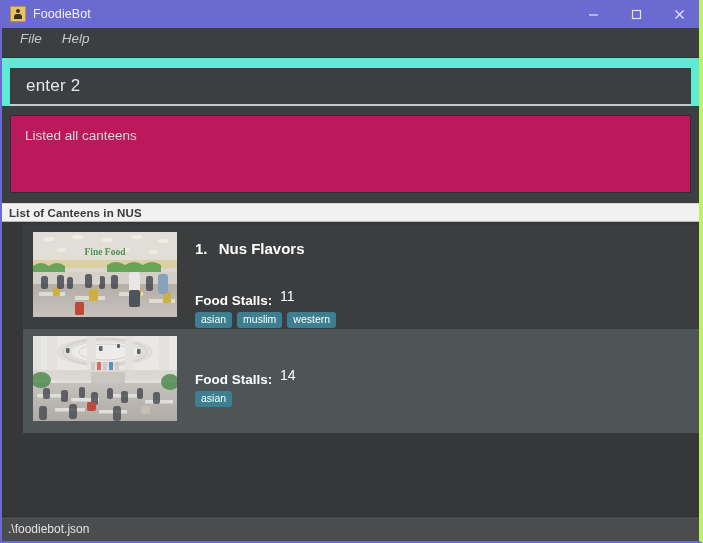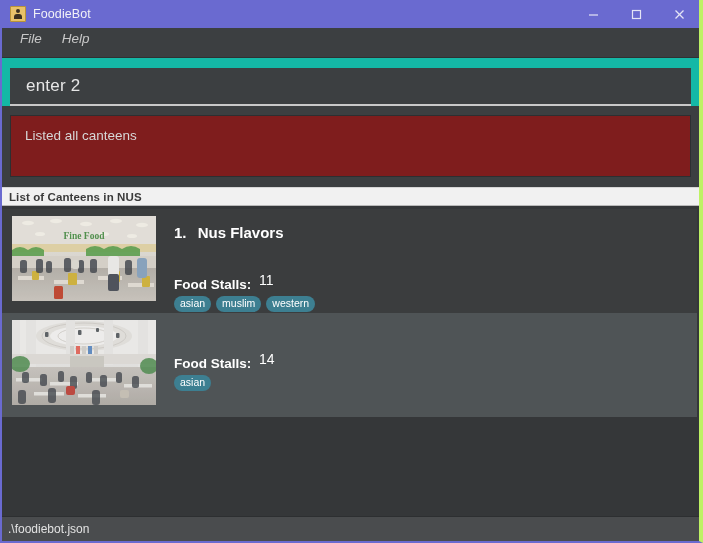--- a/index.html
+++ b/index.html
@@ -117,7 +117,7 @@
   
   .input-wrap {
     padding: 10px 8px 0 8px;
-    background: #14b8a6;
+    background: #5eead4;
   }
   .cmd-field {
     height: 36px;

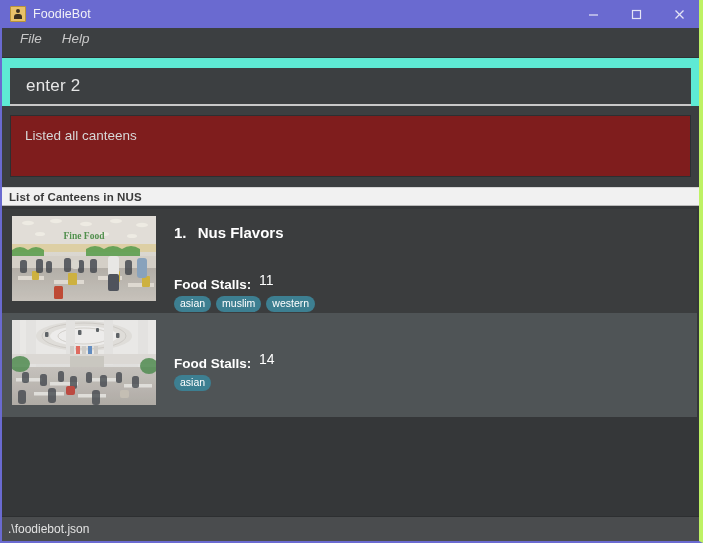--- a/index.html
+++ b/index.html
@@ -139,8 +139,8 @@
     background: #3c3f41;
   }
   .result-box {
-    height: 62px;
-    background: #7f1d1d;
+    height: 78px;
+    background: #be185d;
     border: 1px solid #2d2f31;
     padding: 12px 4px 0 14px;
     box-sizing: border-box;

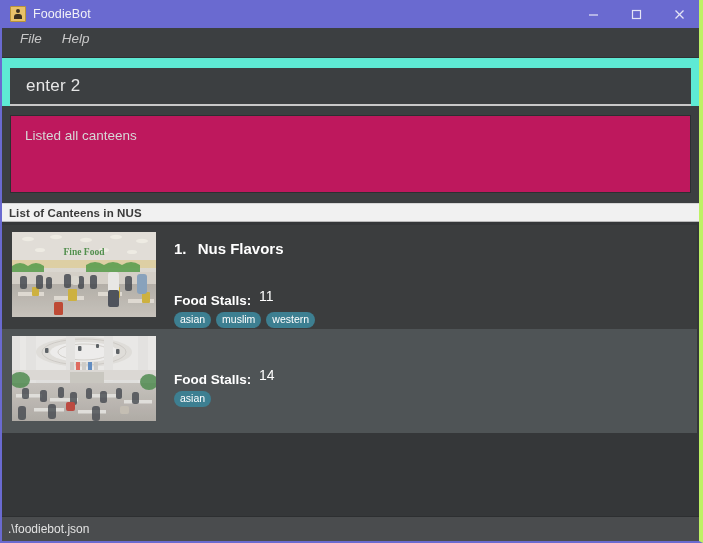--- a/index.html
+++ b/index.html
@@ -175,6 +175,7 @@
     background: #353739;
     overflow: hidden;
     padding-top: 3px;
+    padding-left: 21px;
   }
   .list-row {
     height: 104px;

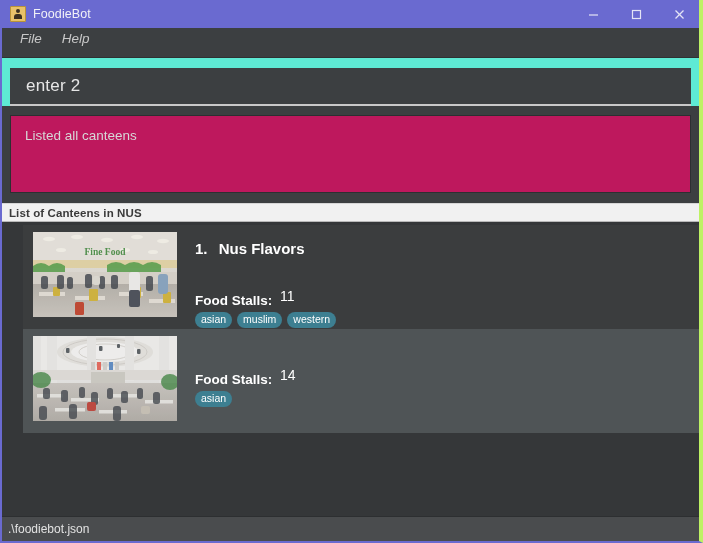--- a/index.html
+++ b/index.html
@@ -237,7 +237,7 @@
     color: #ffffff;
     font-size: 10.5px;
     padding: 2px 6px 3px 6px;
-    border-radius: 8px;
+    border-radius: 3px;
     line-height: 1.05;
     white-space: nowrap;
     text-align: right;

